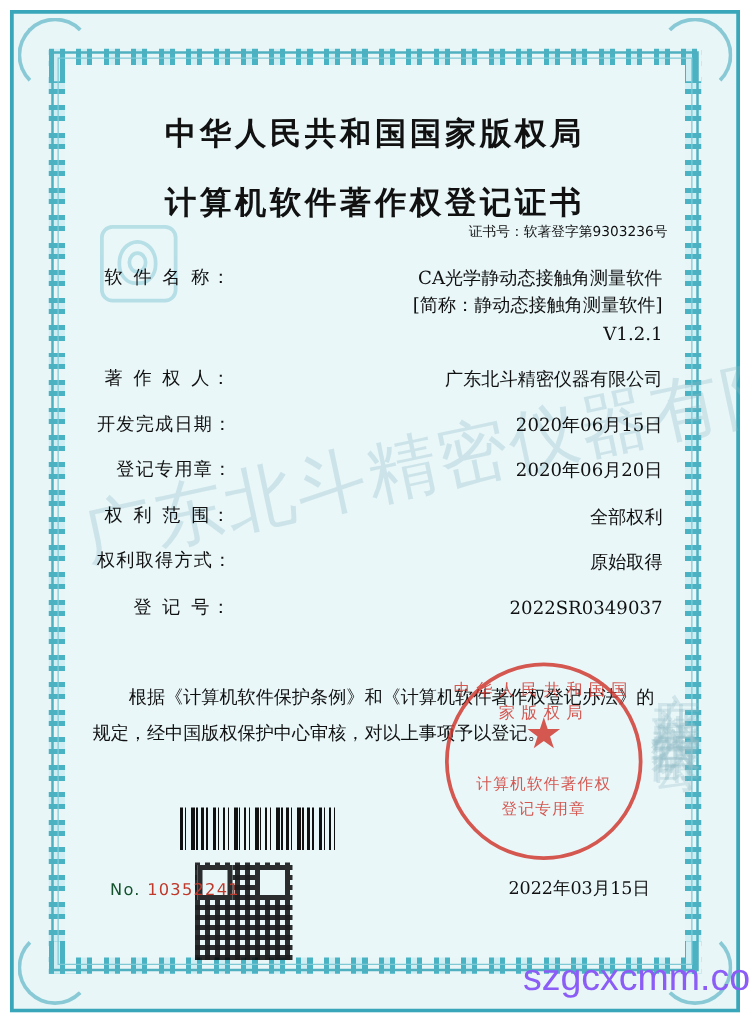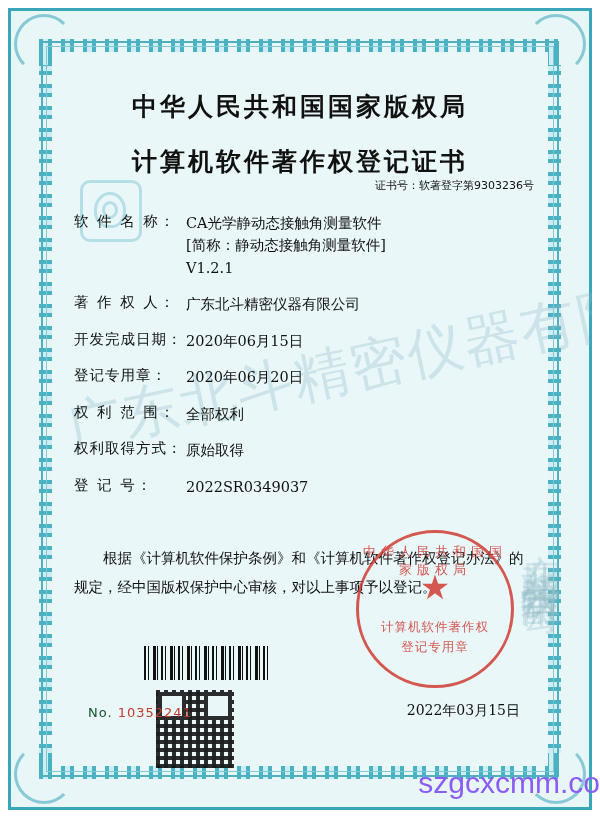--- a/index.html
+++ b/index.html
@@ -170,6 +170,7 @@
     left: 22px;
     top: 160px;
     right: 18px;
+    text-align: right;
   }
   .field-row {
     display: flex;

